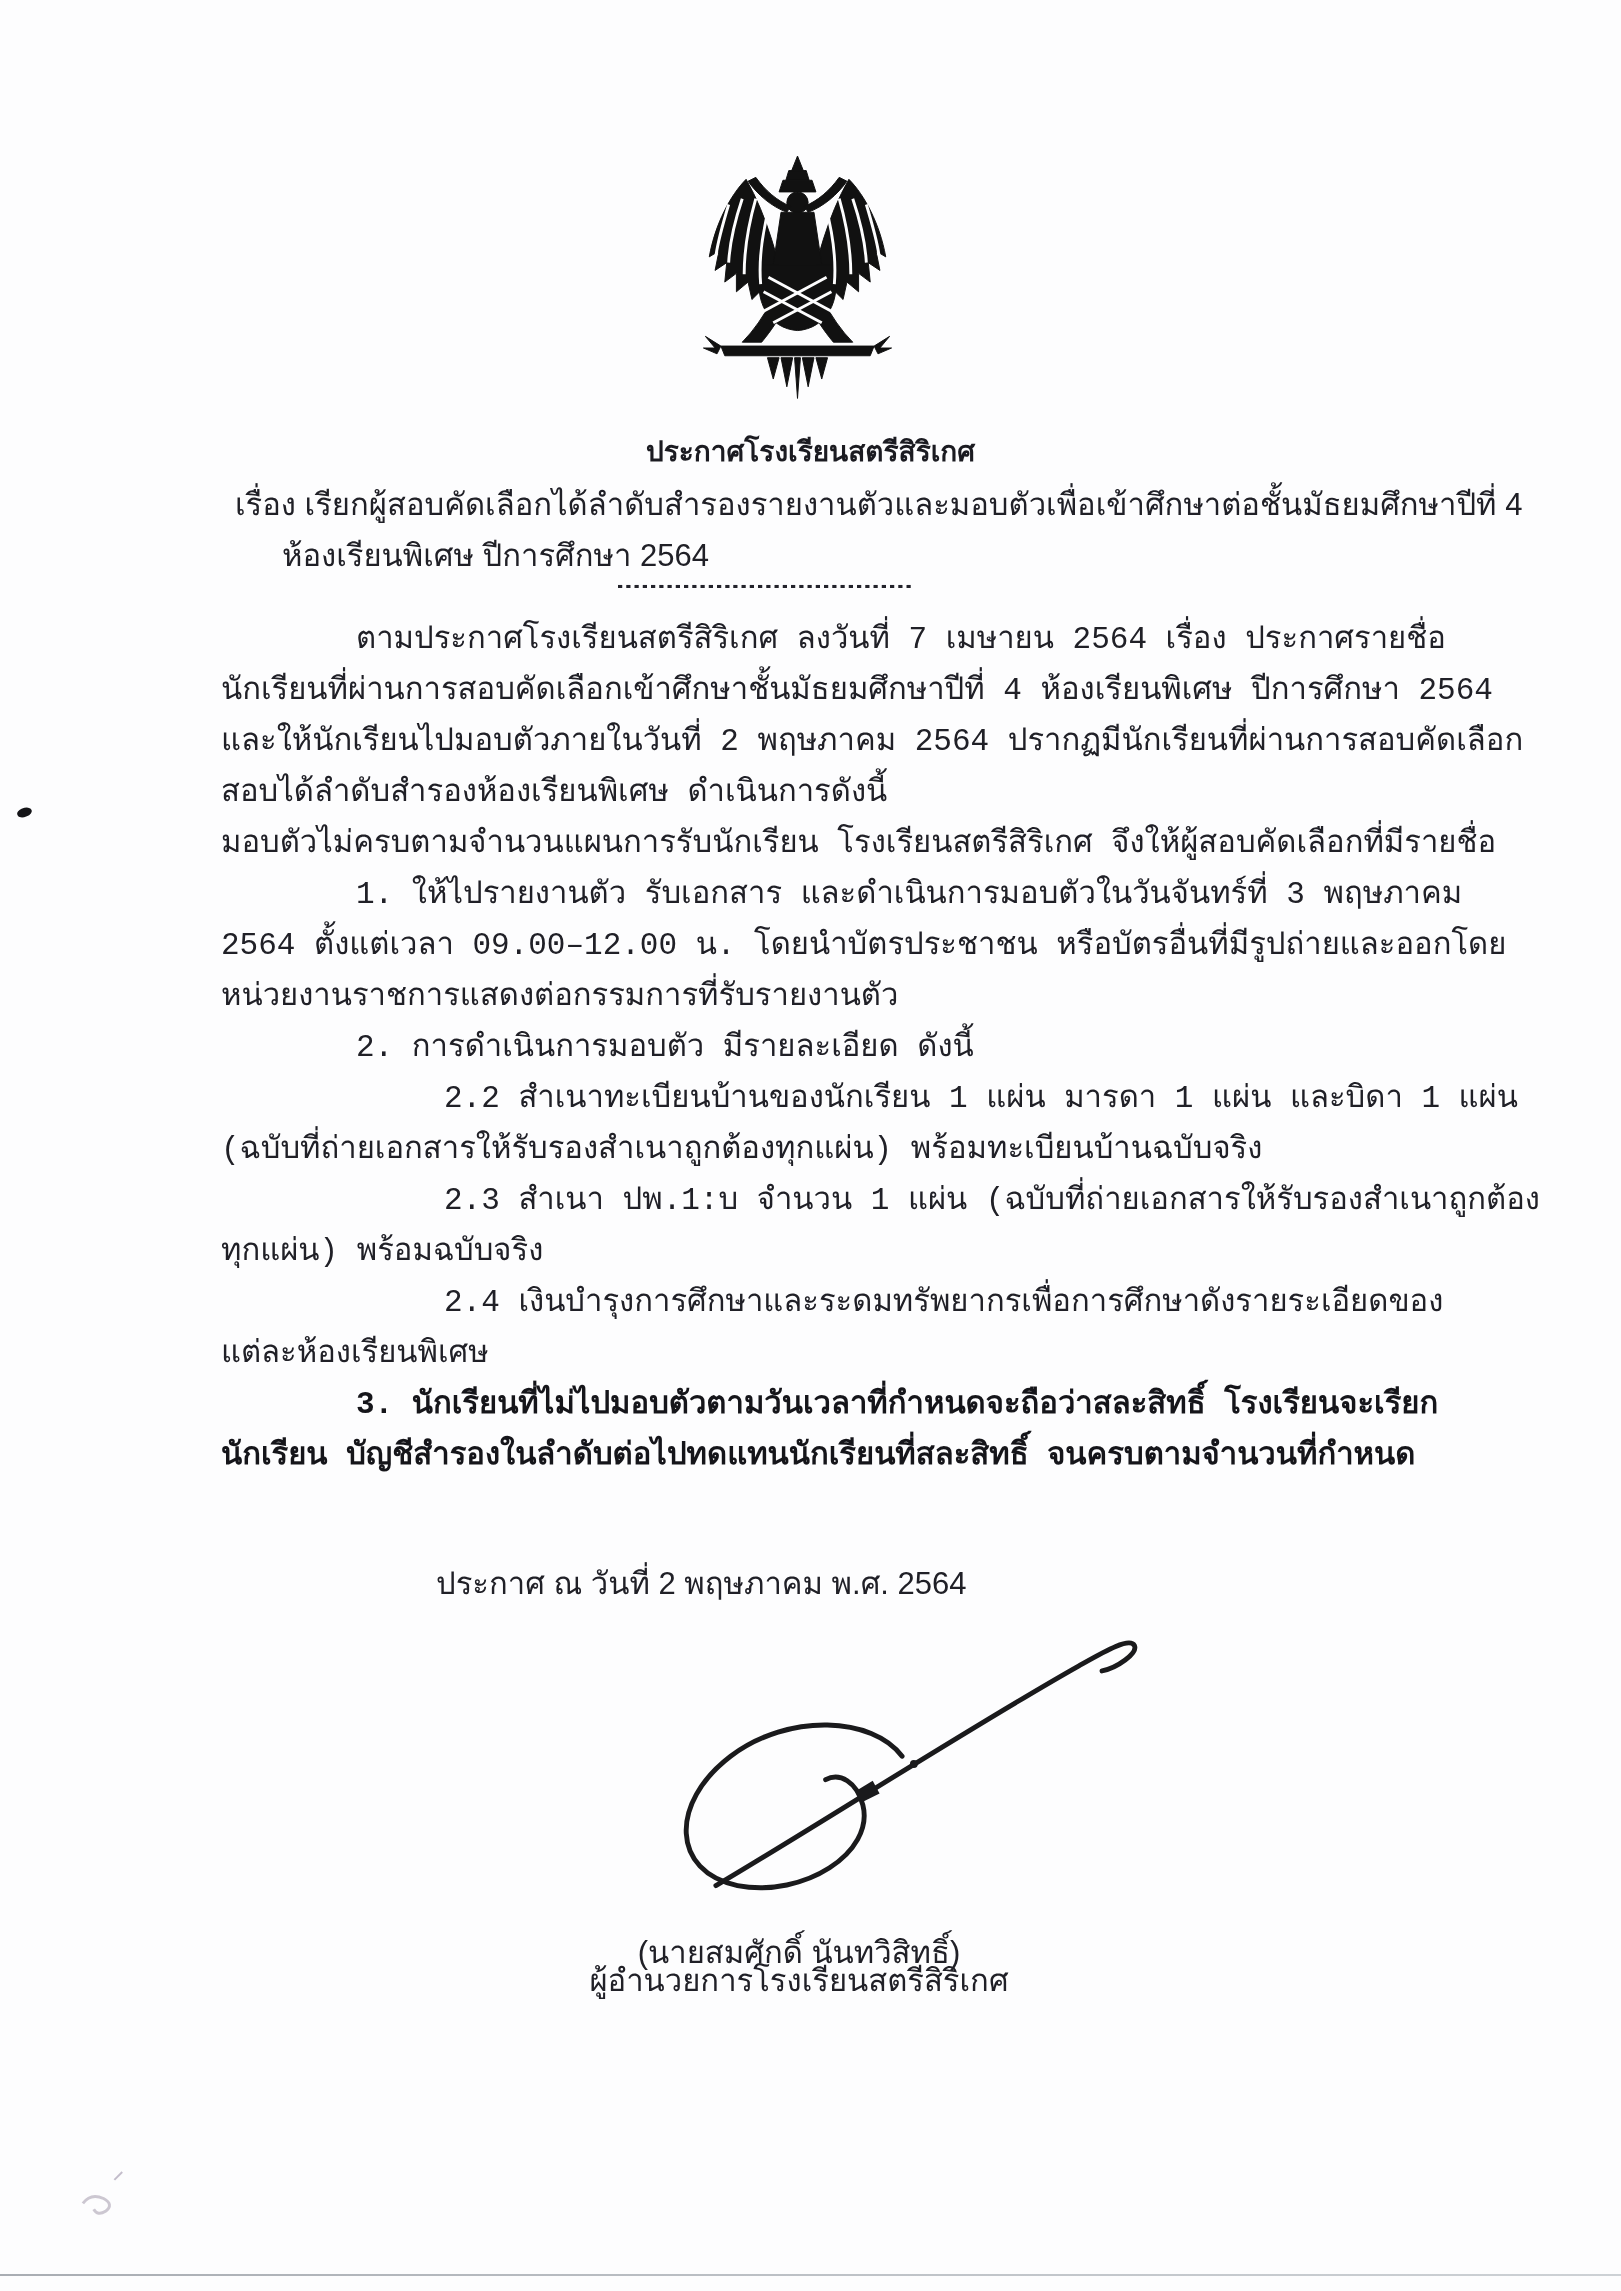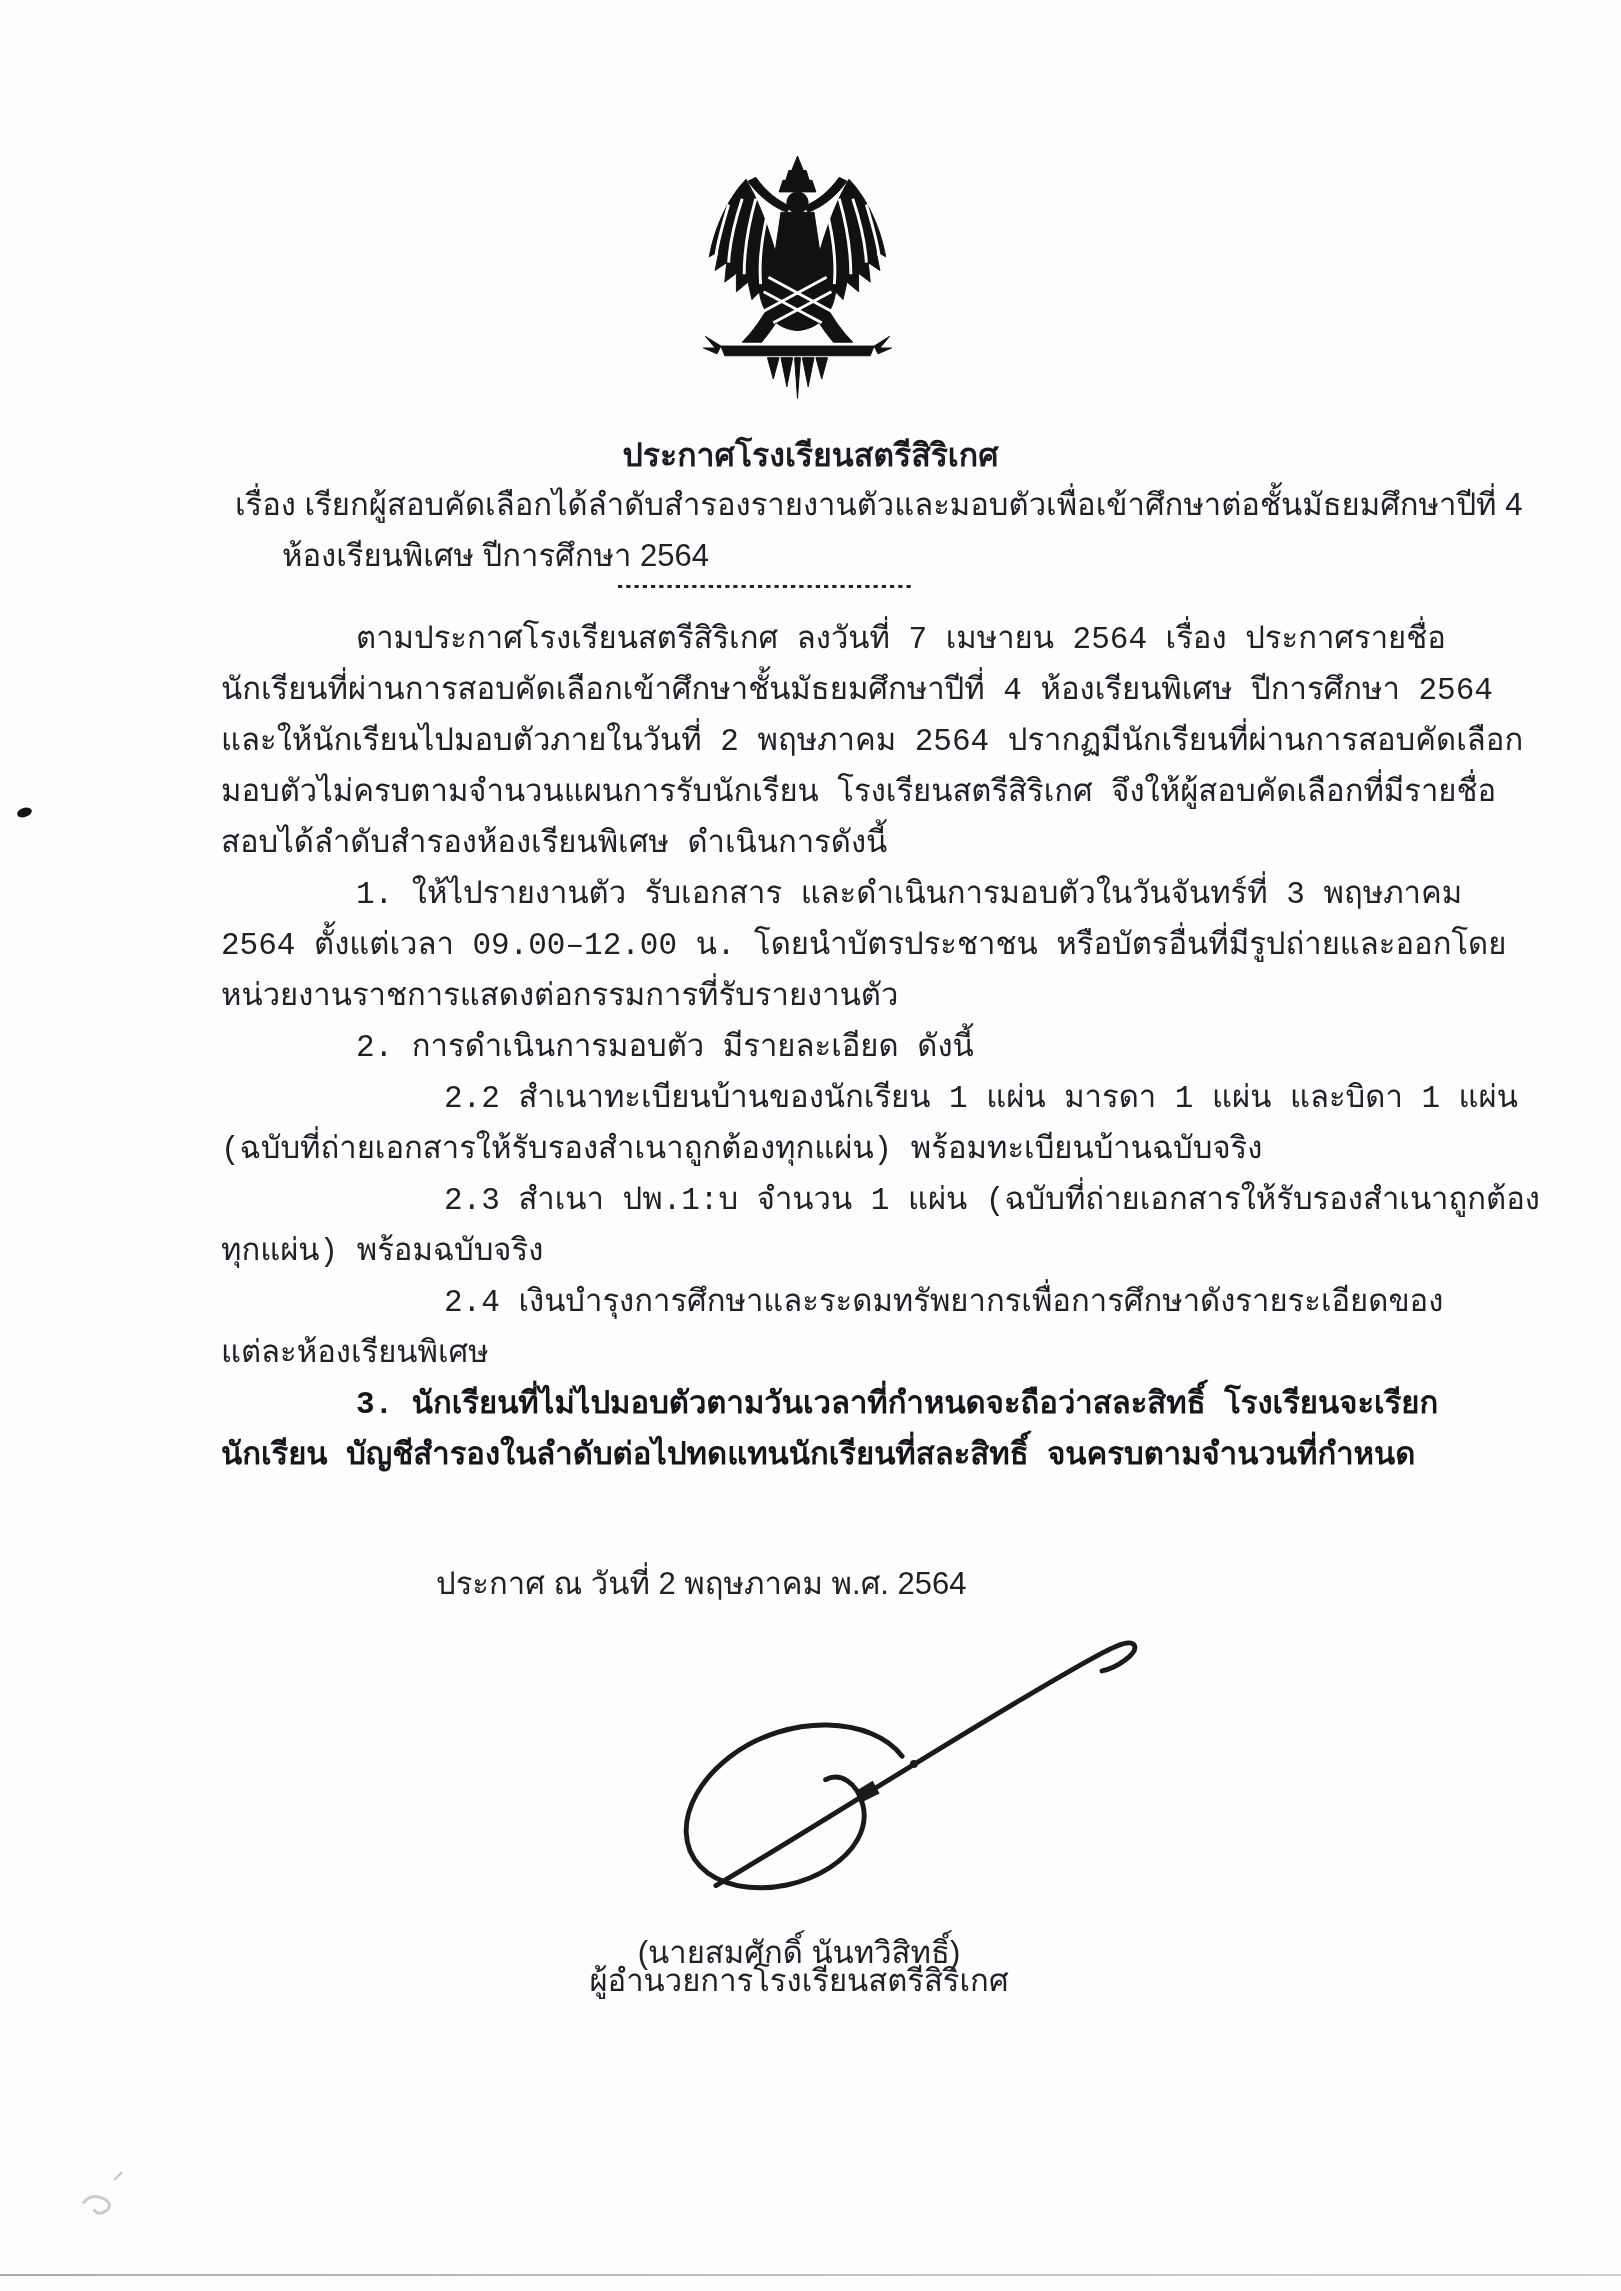--- a/index.html
+++ b/index.html
@@ -16,7 +16,7 @@
   
   .doc-title{
     position:absolute;left:0;right:0;top:429px;
-    text-align:center;font-size:32px;font-weight:600;color:#1b1b21;
+    text-align:center;font-size:28px;font-weight:600;color:#1b1b21;
     white-space:nowrap;
   }
   .subject-1{position:absolute;left:235px;top:479px;font-size:31px;white-space:nowrap;text-align:center;}

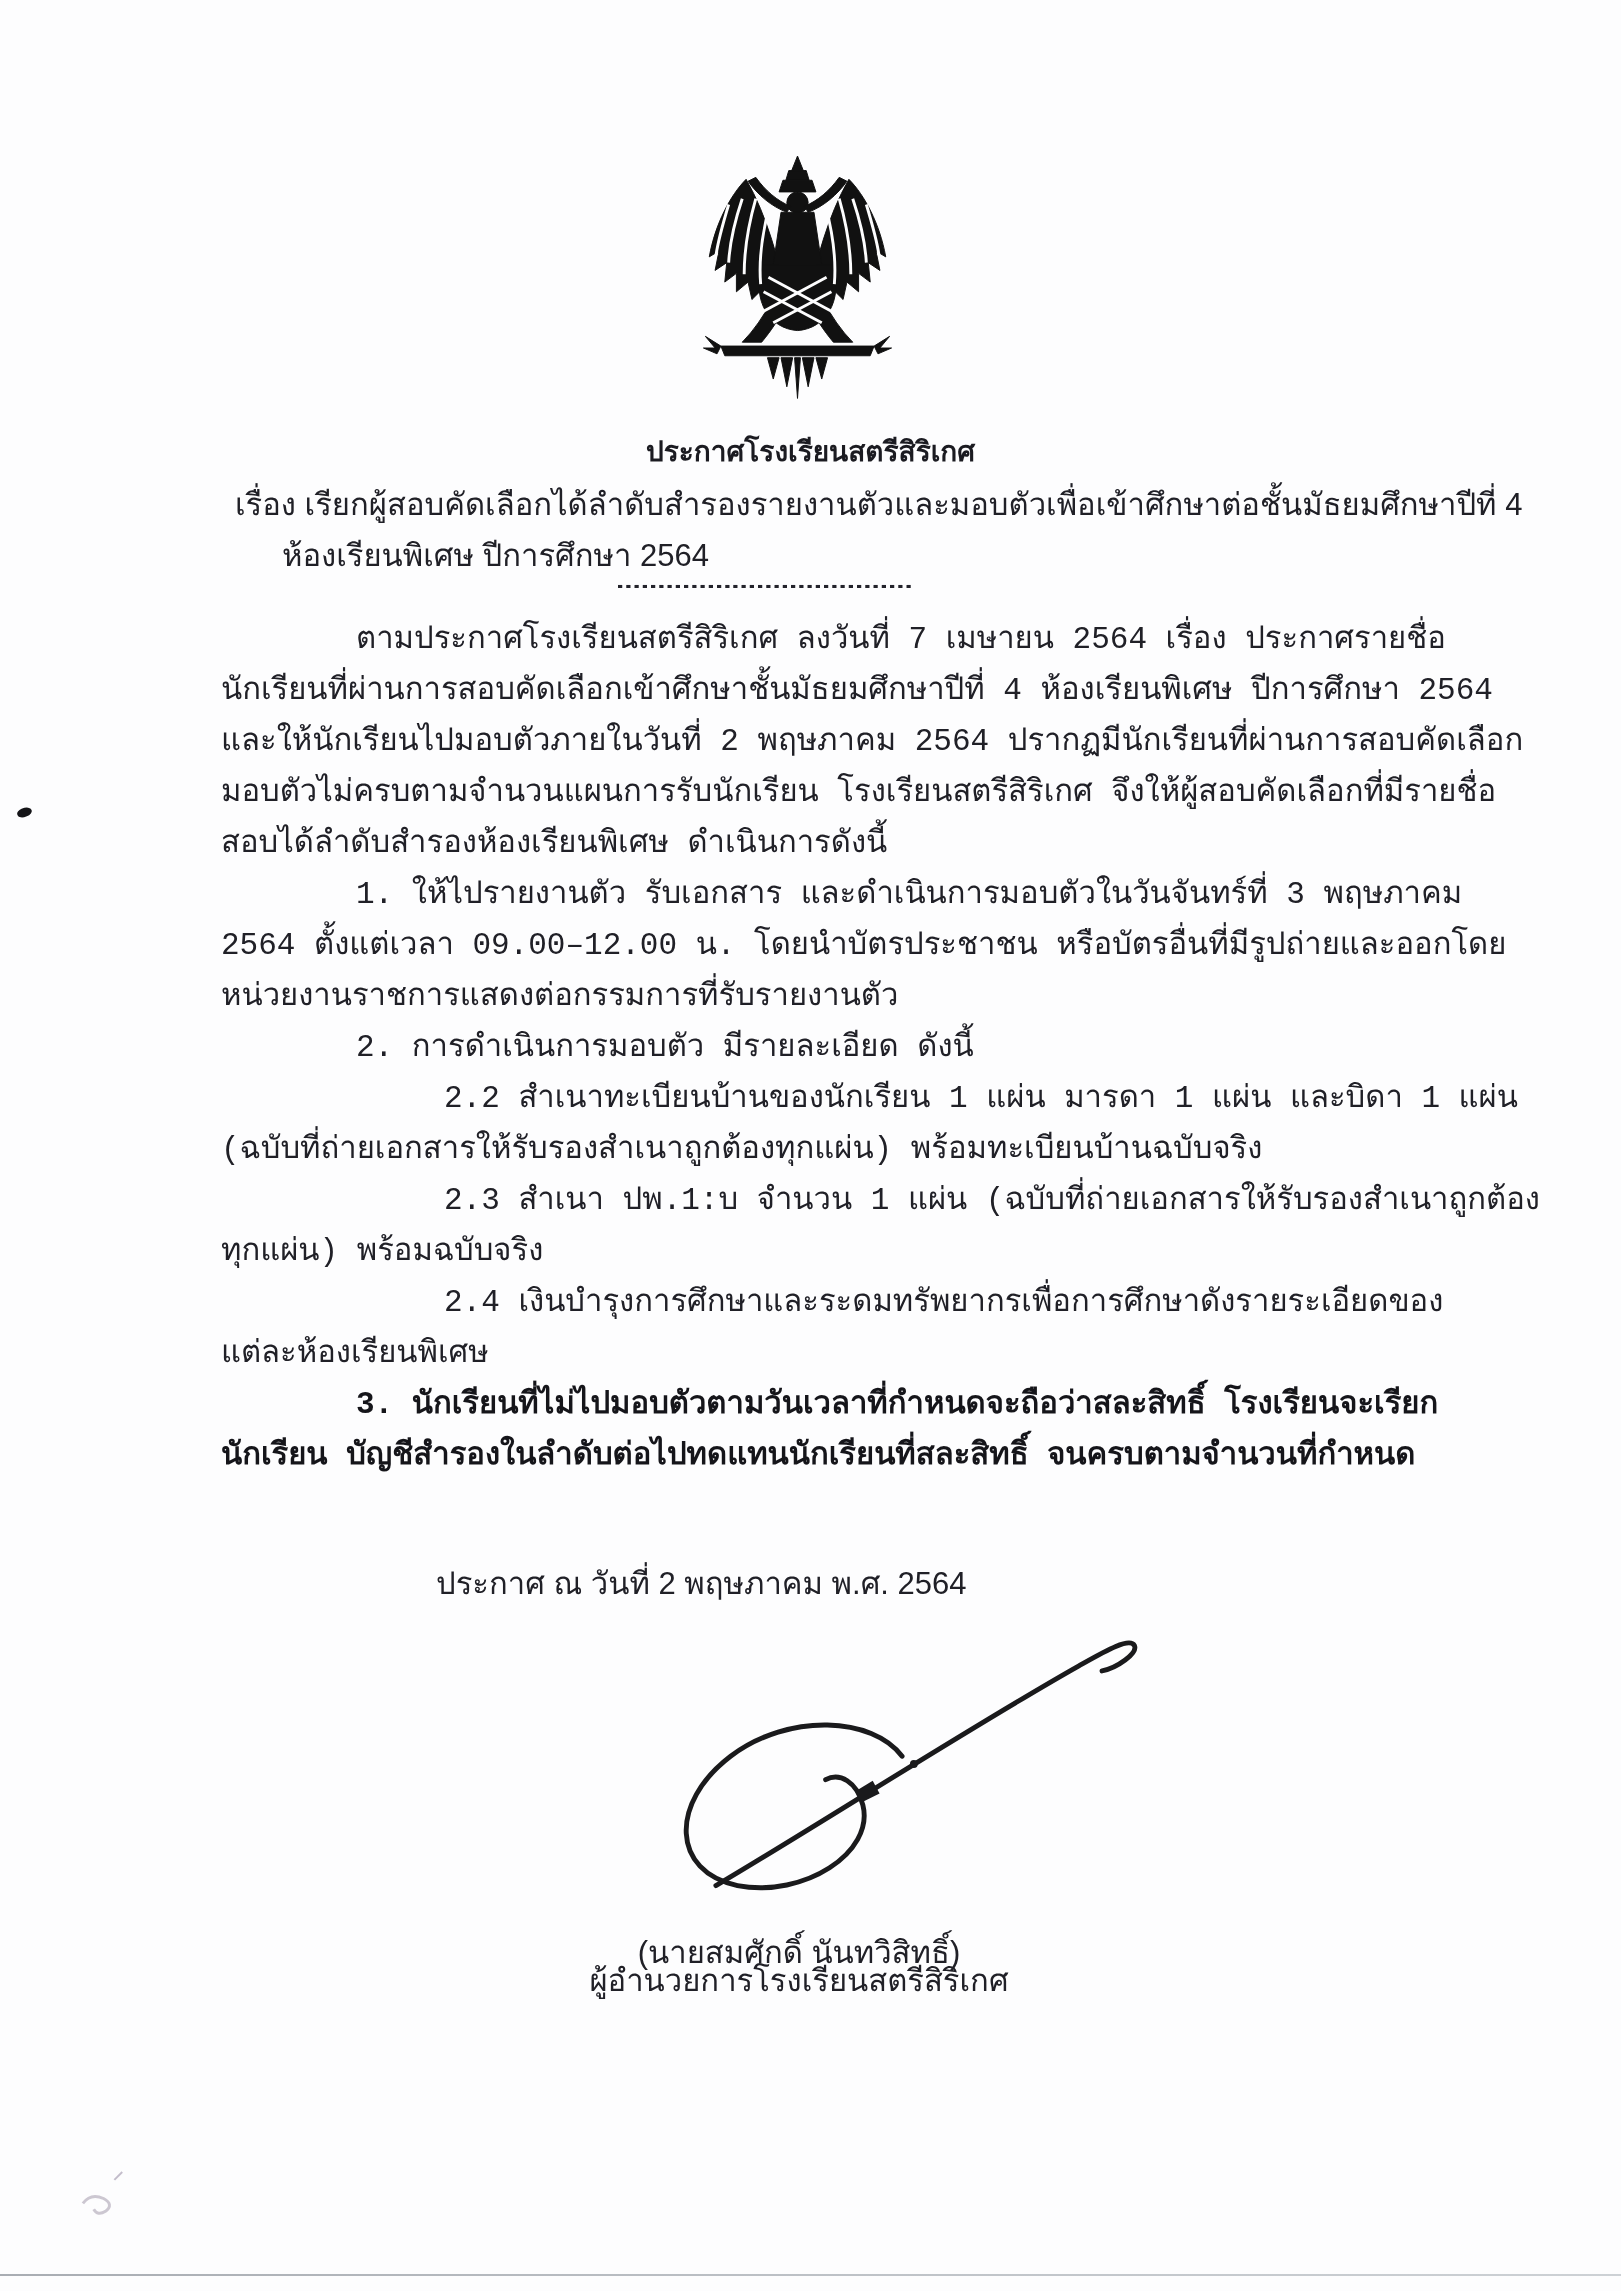--- a/index.html
+++ b/index.html
@@ -104,8 +104,8 @@
     <div class="line ind1">ตามประกาศโรงเรียนสตรีสิริเกศ ลงวันที่ 7 เมษายน  2564  เรื่อง  ประกาศรายชื่อ</div>
     <div class="line">นักเรียนที่ผ่านการสอบคัดเลือกเข้าศึกษาชั้นมัธยมศึกษาปีที่ 4 ห้องเรียนพิเศษ ปีการศึกษา 2564</div>
     <div class="line">และให้นักเรียนไปมอบตัวภายในวันที่ 2  พฤษภาคม  2564  ปรากฏมีนักเรียนที่ผ่านการสอบคัดเลือก</div>
+    <div class="line">สอบได้ลำดับสำรองห้องเรียนพิเศษ  ดำเนินการดังนี้</div>
     <div class="line">มอบตัวไม่ครบตามจำนวนแผนการรับนักเรียน  โรงเรียนสตรีสิริเกศ  จึงให้ผู้สอบคัดเลือกที่มีรายชื่อ</div>
-    <div class="line">สอบได้ลำดับสำรองห้องเรียนพิเศษ  ดำเนินการดังนี้</div>
     <div class="line ind1">1. ให้ไปรายงานตัว รับเอกสาร และดำเนินการมอบตัวในวันจันทร์ที่  3  พฤษภาคม</div>
     <div class="line">2564  ตั้งแต่เวลา  09.00–12.00 น. โดยนำบัตรประชาชน หรือบัตรอื่นที่มีรูปถ่ายและออกโดย</div>
     <div class="line">หน่วยงานราชการแสดงต่อกรรมการที่รับรายงานตัว</div>

